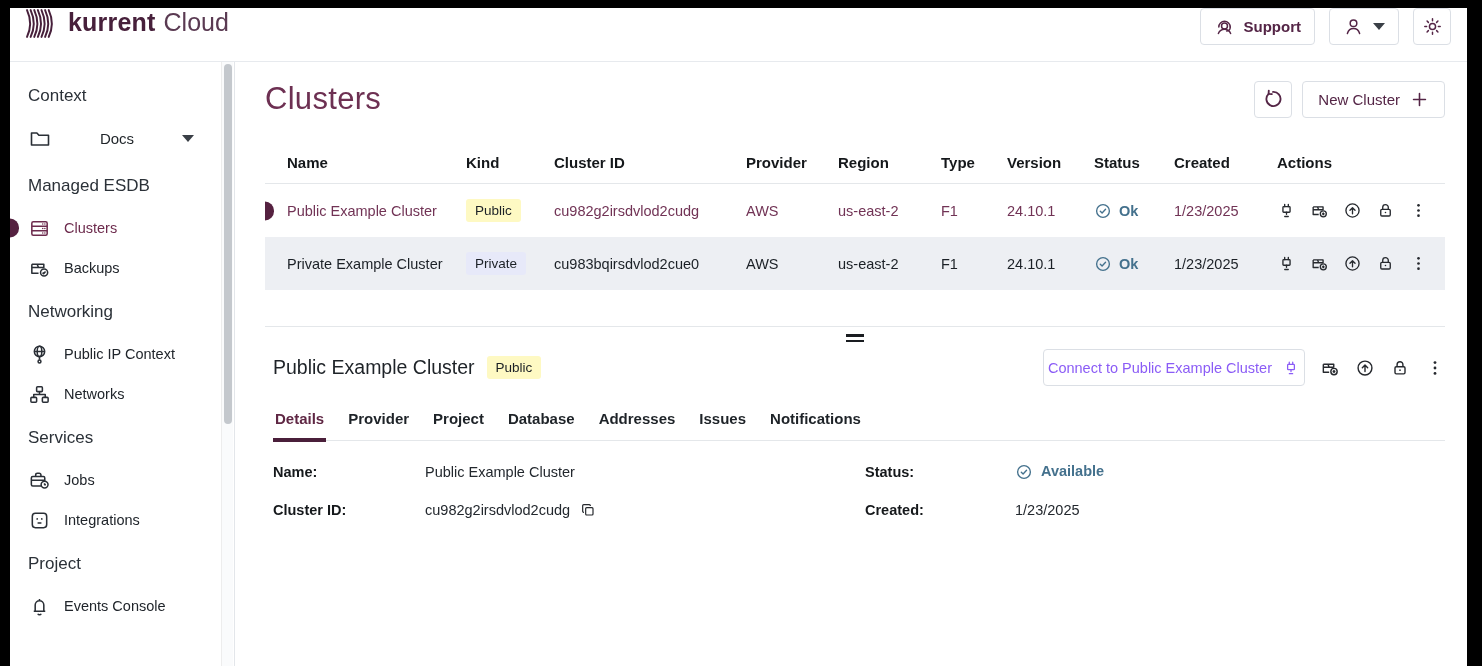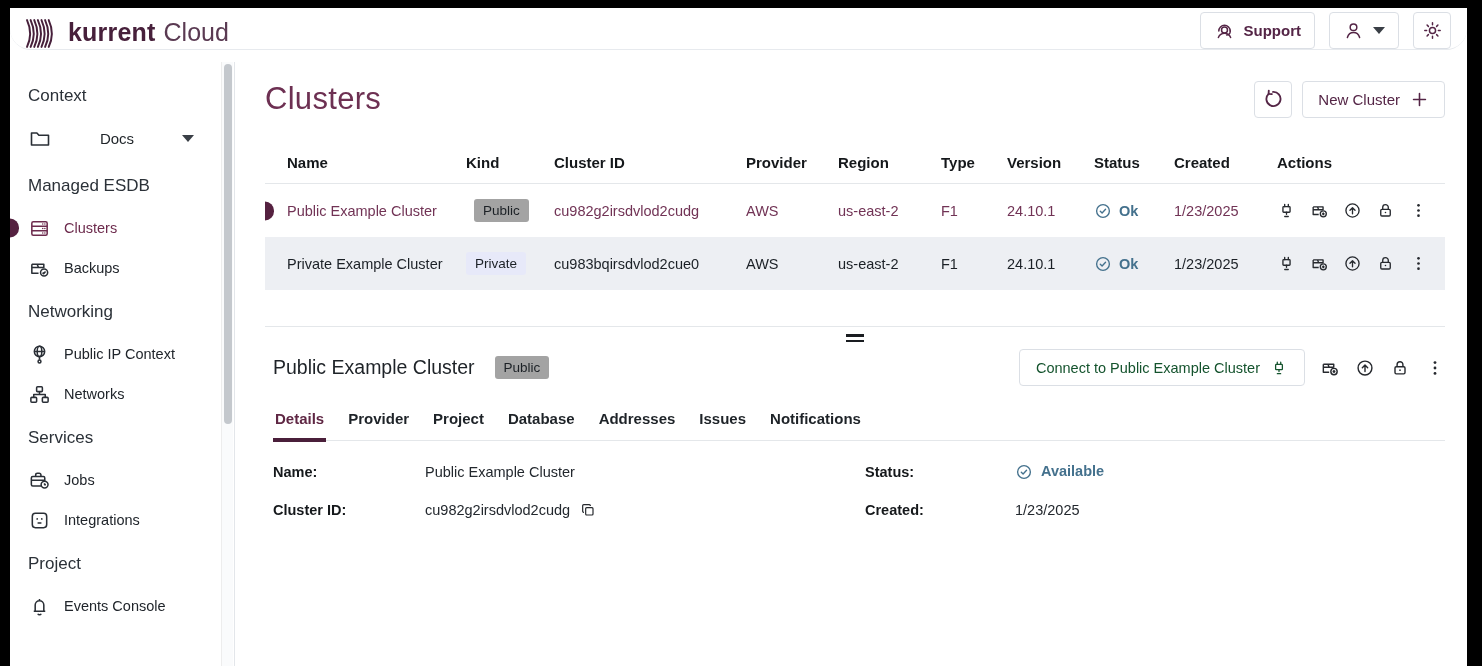--- a/index.html
+++ b/index.html
@@ -10,8 +10,8 @@
            background:#fff; overflow:hidden; }
 
   
-  .hdr { height:42px; display:flex; align-items:flex-end; padding:0 16px 0 14px;
-         border-bottom:1px solid #e7eaee; background:#fff;border-radius:23px; }
+  .hdr { height:54px; display:flex; align-items:flex-start; padding:0 16px 0 14px;
+         border-bottom:1px solid #e7eaee; background:#fff; }
   .logo { display:flex; align-items:baseline; gap:8px; }
   .logo svg { align-self:center; }
   .logo .brand { font-size:25px; font-weight:700; color:#47203b; letter-spacing:.2px; }

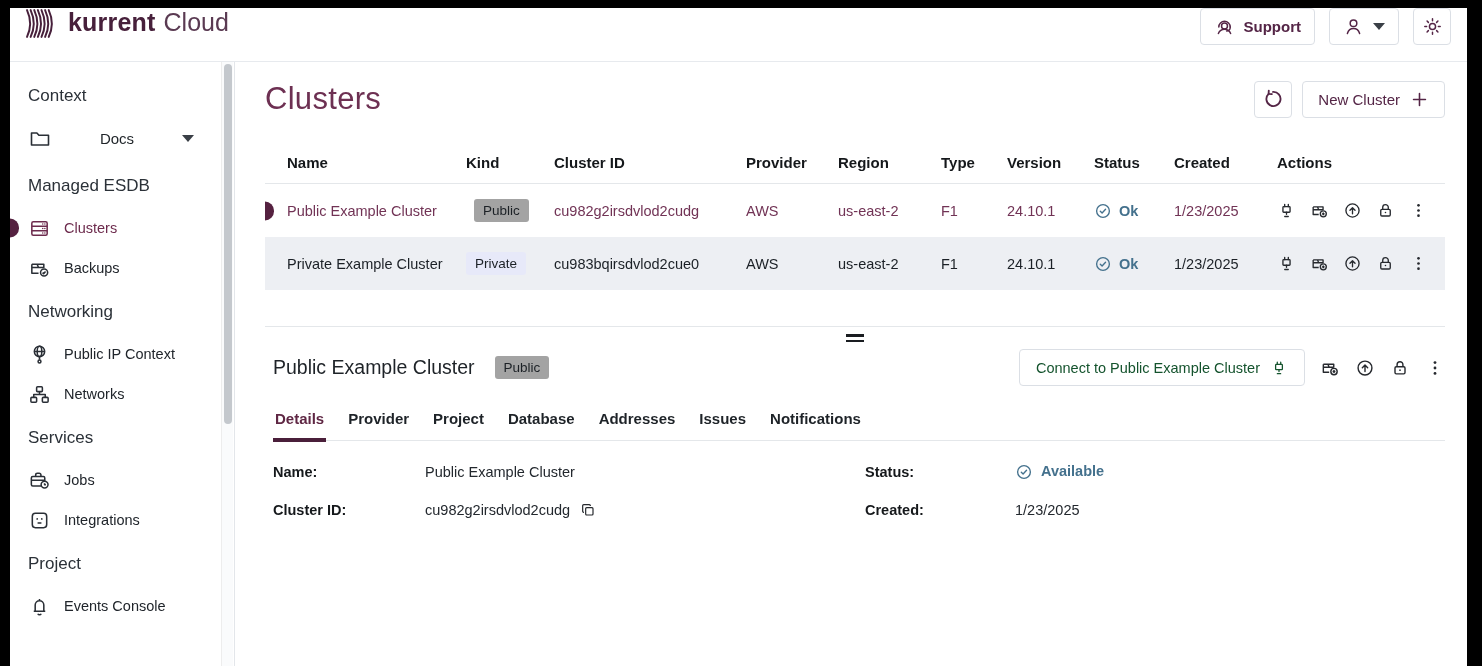--- a/index.html
+++ b/index.html
@@ -73,7 +73,7 @@
   .row-pill { position:absolute; left:0; top:50%; transform:translateY(-50%);
               width:9px; height:19px; background:#552140; border-radius:0 10px 10px 0; }
   .badge { display:inline-block; padding:4px 9px; border-radius:3px; font-size:13.5px; color:#1c2126; }
-  .badge.public { background:#a3a3a3;margin-left:8px; }
+  .badge.public { background:#fef9c3; }
   .badge.private { background:#e7e9f9; }
   .status-cell { display:flex; align-items:center; gap:7px; color:#44718d; font-weight:700; }
   .acts { display:flex; align-items:center; gap:14px; color:#26292e; }

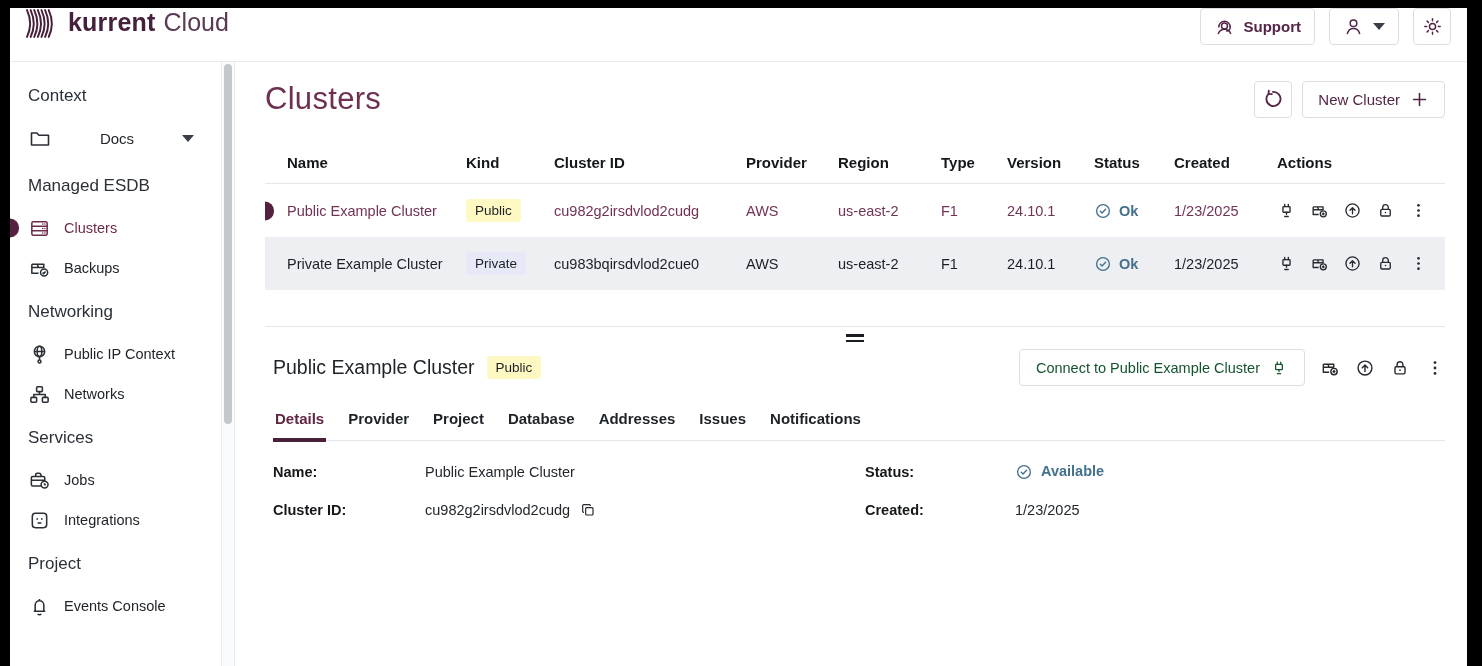--- a/index.html
+++ b/index.html
@@ -88,8 +88,8 @@
   .p-title { font-size:19.5px; color:#1e2328; font-weight:400; margin-right:12px; }
   .p-actions { margin-left:auto; display:flex; align-items:center; gap:15px; color:#26292e; }
   .connect-btn { height:37px; border:1px solid #dbdfe5; border-radius:4px; background:#fff;
-                 color:#14532d; font-size:14.5px; display:flex; align-items:center; gap:10px;
-                 padding:0 16px; cursor:pointer; }
+                 color:#8b5cf6; font-size:14.5px; display:flex; align-items:center; gap:10px;
+                 padding:0 4px; cursor:pointer; }
   .p-actions .aicon { cursor:pointer; display:flex; }
   .tabs { margin-top:18px; display:flex; gap:20px; border-bottom:1px solid #e4e7ea; }
   .tab { font-size:15px; font-weight:700; color:#1e2328; padding:6px 2px 13px; position:relative;

